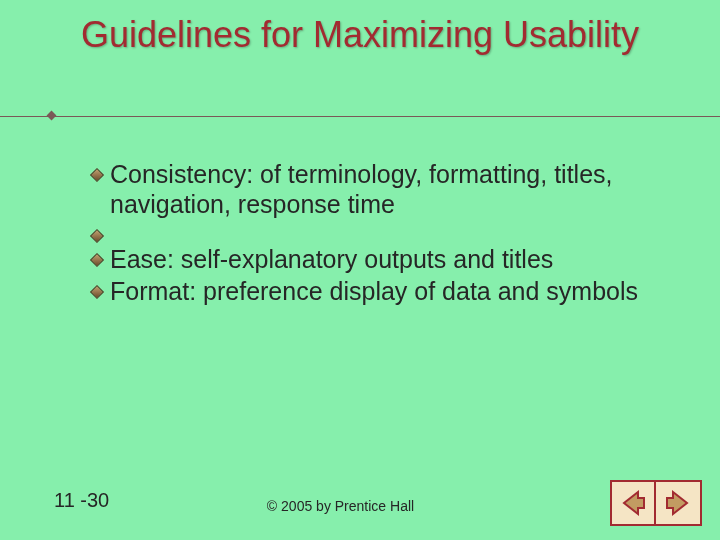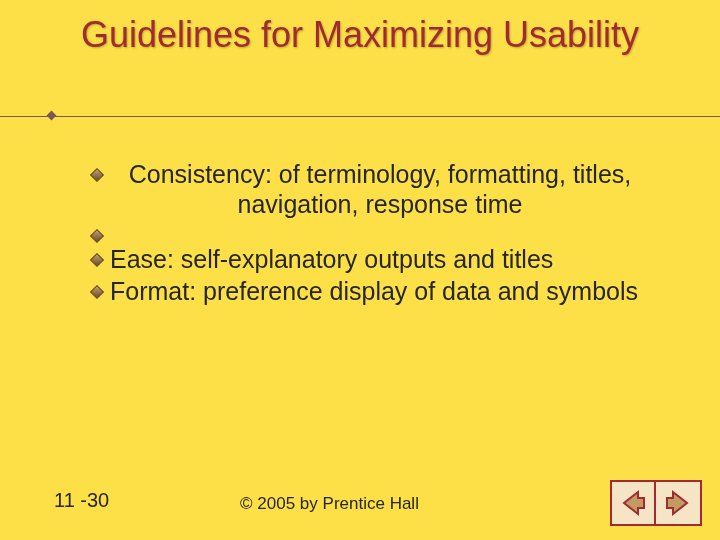--- a/index.html
+++ b/index.html
@@ -12,7 +12,7 @@
   .slide {
     width: 720px;
     height: 540px;
-    background: #fde047;
+    background: #86efac;
     position: relative;
     font-family: Arial, Helvetica, sans-serif;
     box-sizing: border-box;

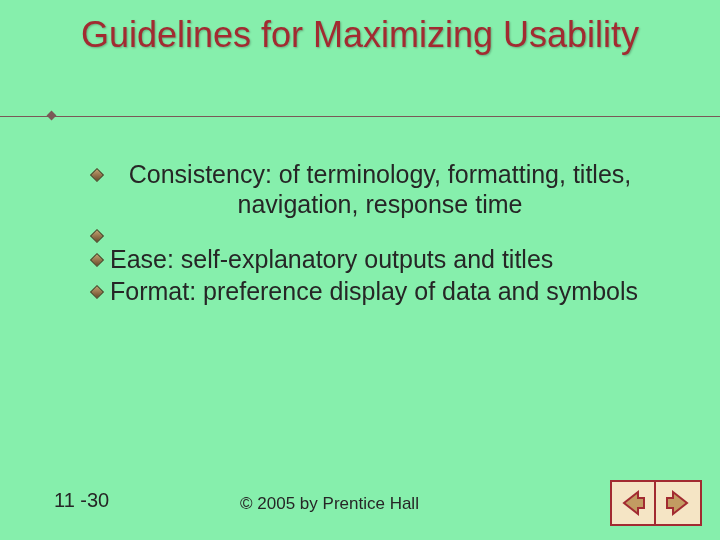--- a/index.html
+++ b/index.html
@@ -49,7 +49,6 @@
     left: 90px;
     top: 160px;
     width: 560px;
-    text-align: center;
   }
   .bullet {
     display: flex;

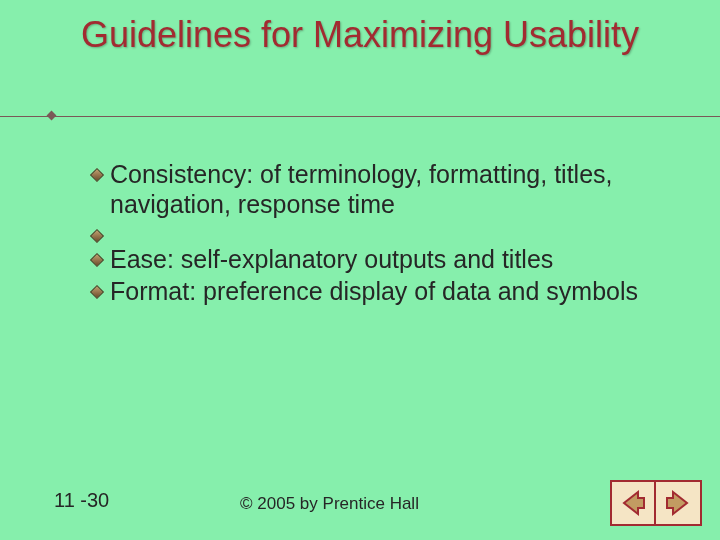--- a/index.html
+++ b/index.html
@@ -88,11 +88,11 @@
   }
   .copyright {
     position: absolute;
-    left: 5px;
+    left: 16px;
     width: 649px;
     bottom: 26px;
     text-align: center;
-    font-size: 17px;
+    font-size: 14px;
     color: #262626;
   }
   .nav {

